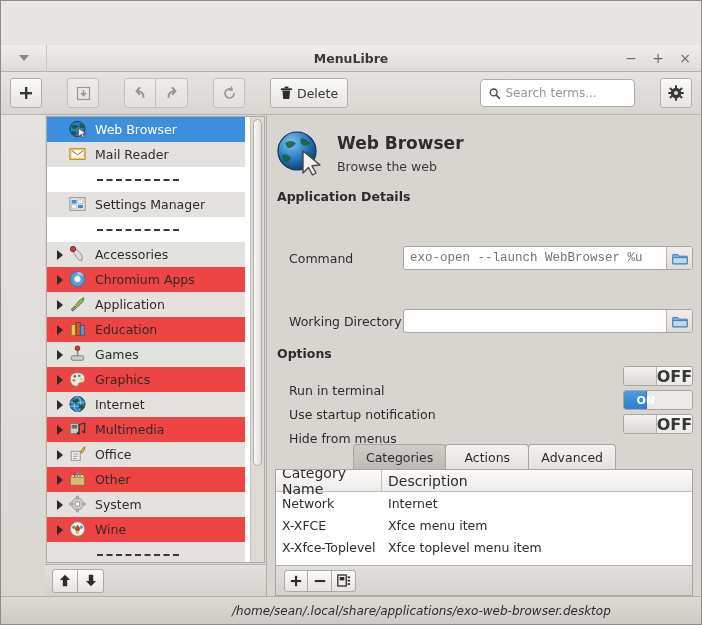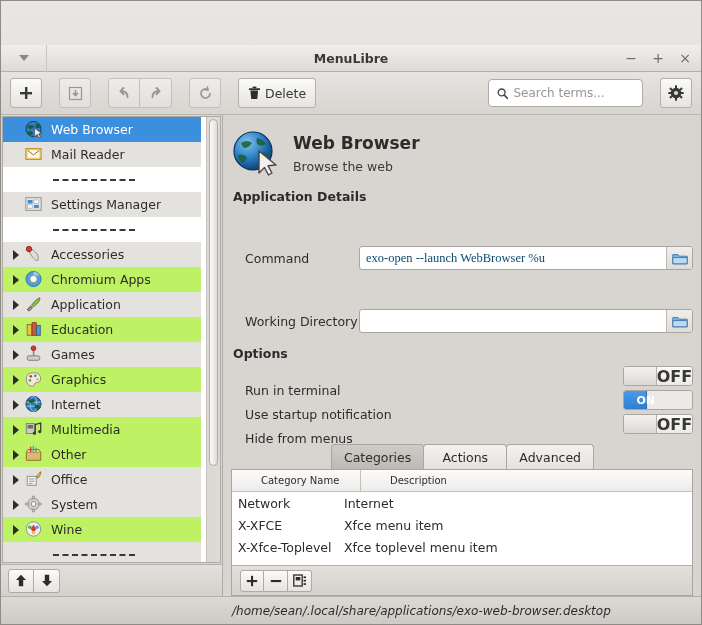--- a/index.html
+++ b/index.html
@@ -60,7 +60,7 @@
     padding: 0 9px;
     background: linear-gradient(#e6e3e0, #d8d5d1);
     border-bottom: 1px solid #b9b5b1;
-    gap: 8px;
+    gap: 16px;
     justify-content: flex-end;
   }
   .tbtn {

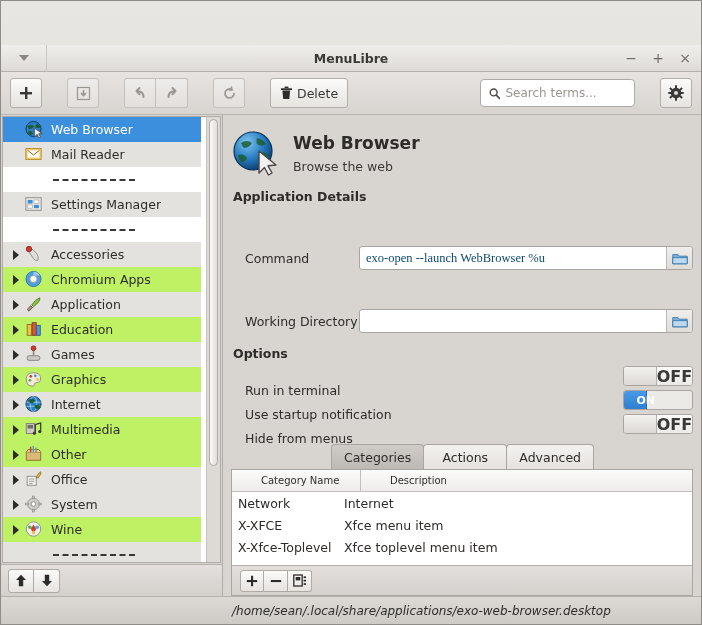--- a/index.html
+++ b/index.html
@@ -102,7 +102,7 @@
   .gear-btn { width: 32px; height: 30px; }
 
   
-  .body { flex: 1; display: flex; min-height: 0; }
+  .body { flex: 1; display: flex; min-height: 0; padding-left: 44px; }
 
   
   .sidebar {

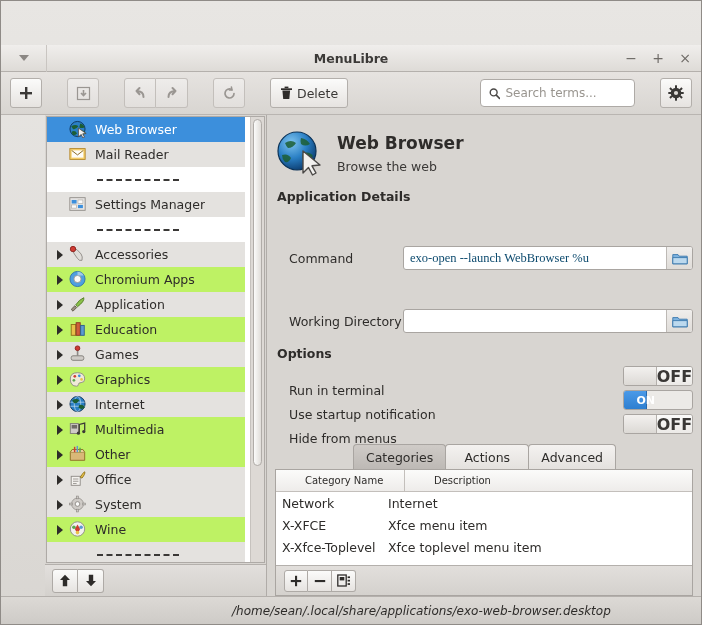--- a/index.html
+++ b/index.html
@@ -204,7 +204,7 @@
   }
   .finput input {
     flex: 1; border: 0; outline: 0; height: 100%;
-    padding: 0 6px; font-family: Liberation Serif, serif; font-size: 12.5px; color: #0c4a6e;
+    padding: 0 6px; font-family: Liberation Mono, monospace; font-size: 12.5px; color: #737373;
     background: transparent; min-width: 0;
   }
   .folder-btn {

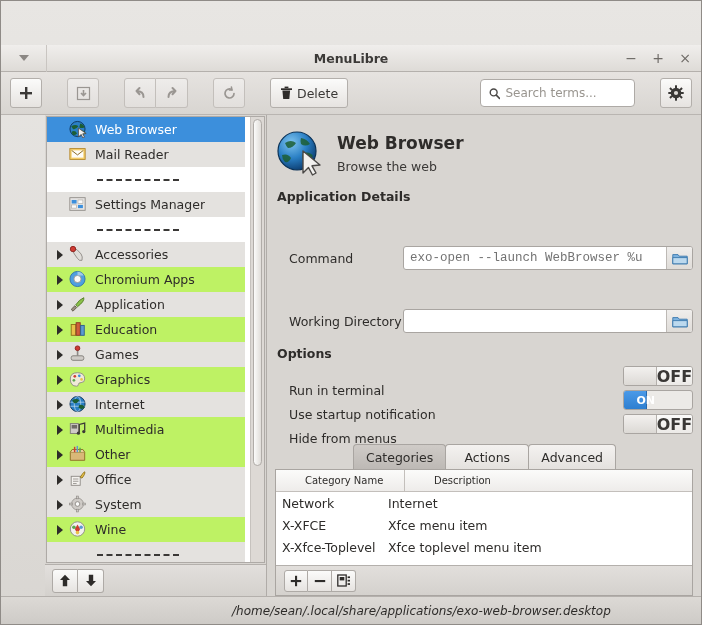--- a/index.html
+++ b/index.html
@@ -121,7 +121,7 @@
     display: flex; align-items: center;
     padding-left: 6px;
     font-size: 12.5px; color: #2e2c2a;
-    background: #bef264;
+    background: #ef4444;
     width: 198px;
   }
   .row.alt { background: #e4e2df; }

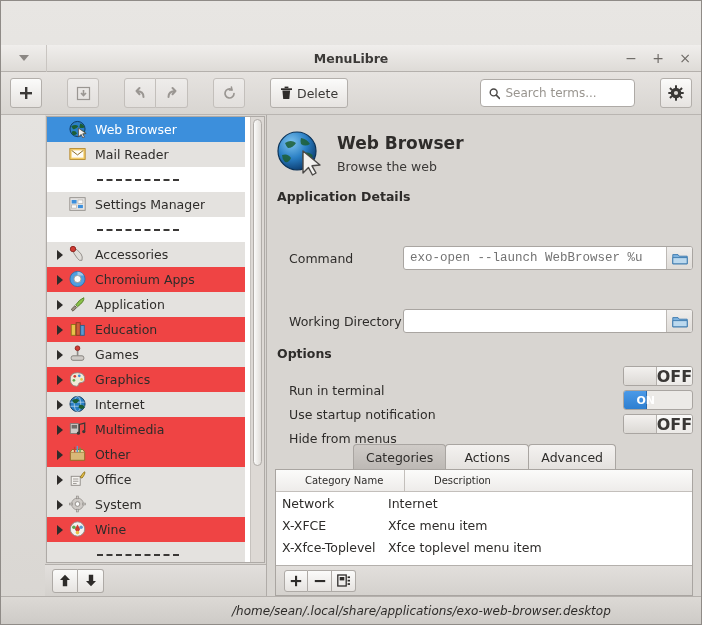--- a/index.html
+++ b/index.html
@@ -513,6 +513,17 @@
                 </svg></div>
               <div class="lbl">Multimedia</div>
             </div>
+            <div class="row alt">
+              <div class="arrow">
+                <i></i>
+              </div>
+              <div class="ico"><svg width="19" height="18" viewBox="0 0 20 20">
+                  <rect x="3" y="7" width="10" height="10" fill="#f4f2ef" stroke="#8d8985"></rect>
+                  <path d="M13 8 q4-6 5-6 q1 2-3 7 Z" fill="#e8c24a" stroke="#8d7018"></path>
+                  <path d="M5 10 H11 M5 12.5 H11 M5 15 H9" stroke="#8d8985" stroke-width="0.9"></path>
+                </svg></div>
+              <div class="lbl">Office</div>
+            </div>
             <div class="row">
               <div class="arrow">
                 <i></i>
@@ -525,17 +536,6 @@
                   <rect x="12" y="3" width="1.6" height="5" fill="#5aa84f"></rect>
                 </svg></div>
               <div class="lbl">Other</div>
-            </div>
-            <div class="row alt">
-              <div class="arrow">
-                <i></i>
-              </div>
-              <div class="ico"><svg width="19" height="18" viewBox="0 0 20 20">
-                  <rect x="3" y="7" width="10" height="10" fill="#f4f2ef" stroke="#8d8985"></rect>
-                  <path d="M13 8 q4-6 5-6 q1 2-3 7 Z" fill="#e8c24a" stroke="#8d7018"></path>
-                  <path d="M5 10 H11 M5 12.5 H11 M5 15 H9" stroke="#8d8985" stroke-width="0.9"></path>
-                </svg></div>
-              <div class="lbl">Office</div>
             </div>
             <div class="row alt">
               <div class="arrow">

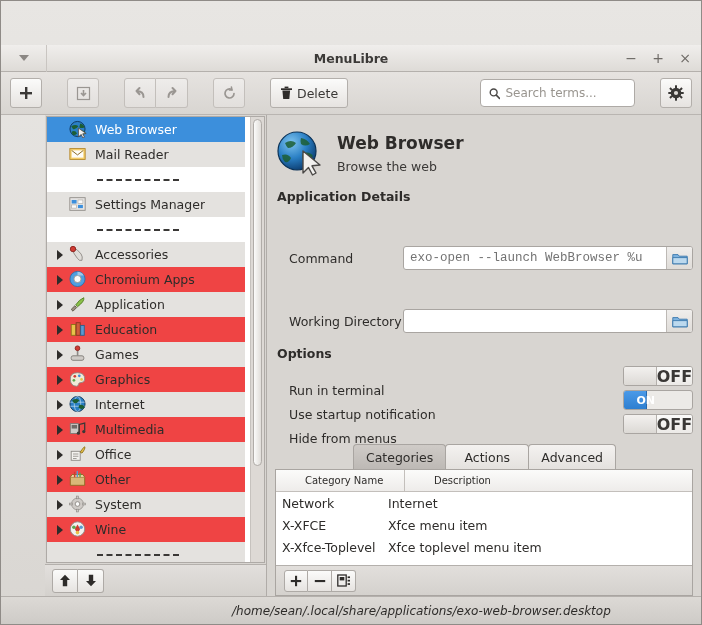--- a/index.html
+++ b/index.html
@@ -265,7 +265,7 @@
     background: linear-gradient(#fbfbfa,#eeecea); }
   .th {
     display: flex; align-items: center; padding: 0 6px;
-    font-size: 10px; color: #2e2c2a; margin-left: 23px;
+    font-size: 14px; color: #2e2c2a;
   }
   .th.c1 { width: 106px; flex: 0 0 106px; border-right: 1px solid #c3bfbb; }
   .tbody { flex: 1; overflow: hidden; }

